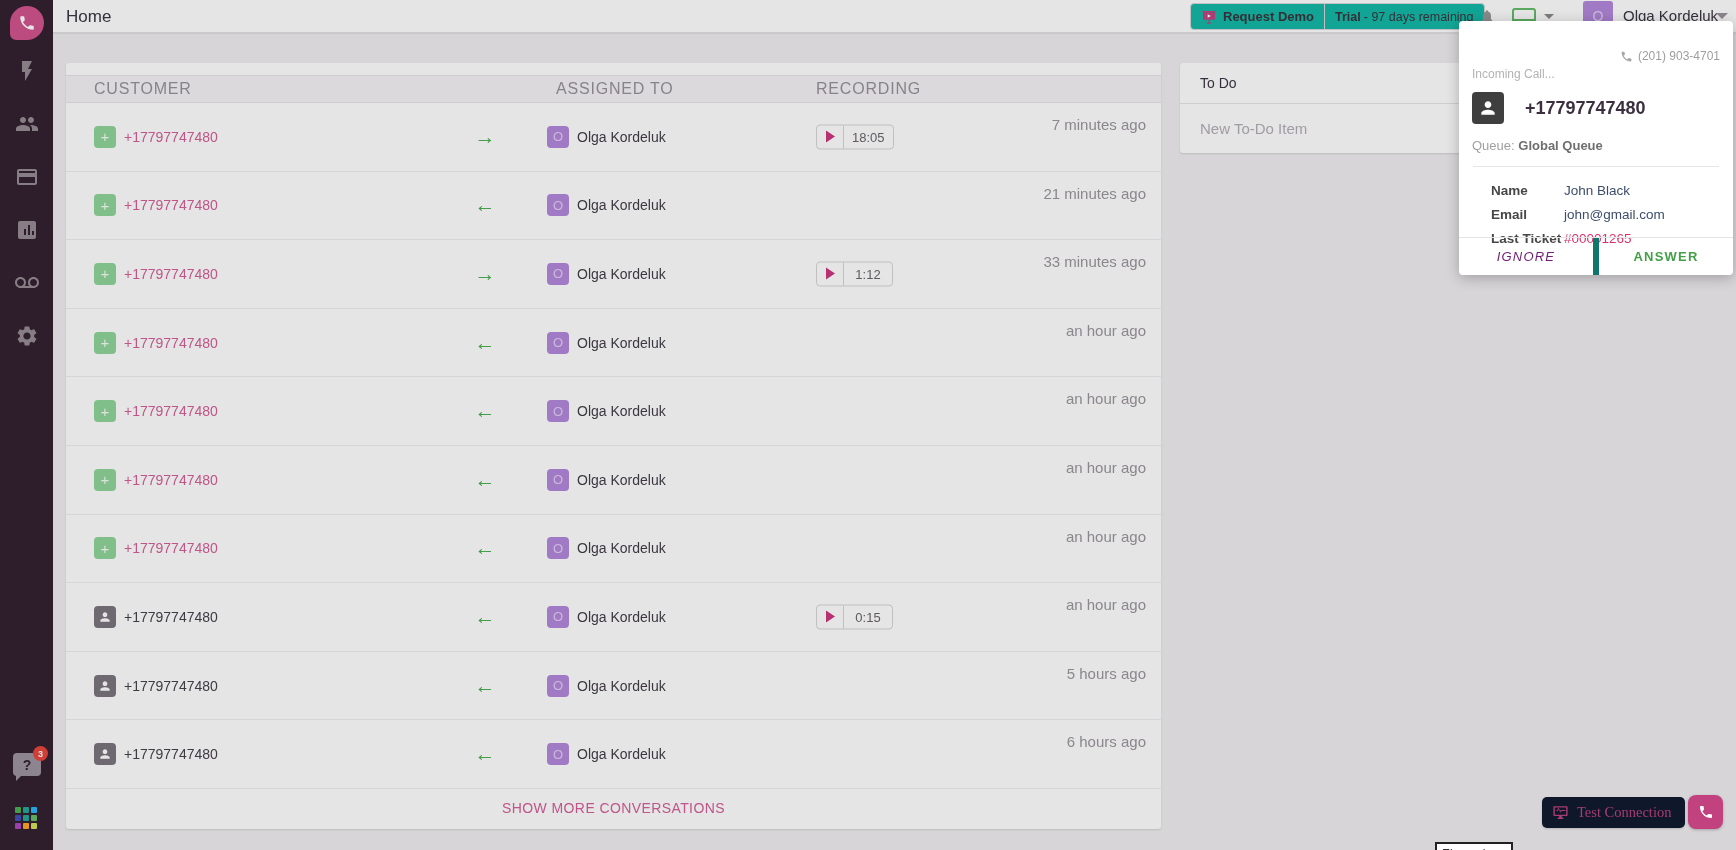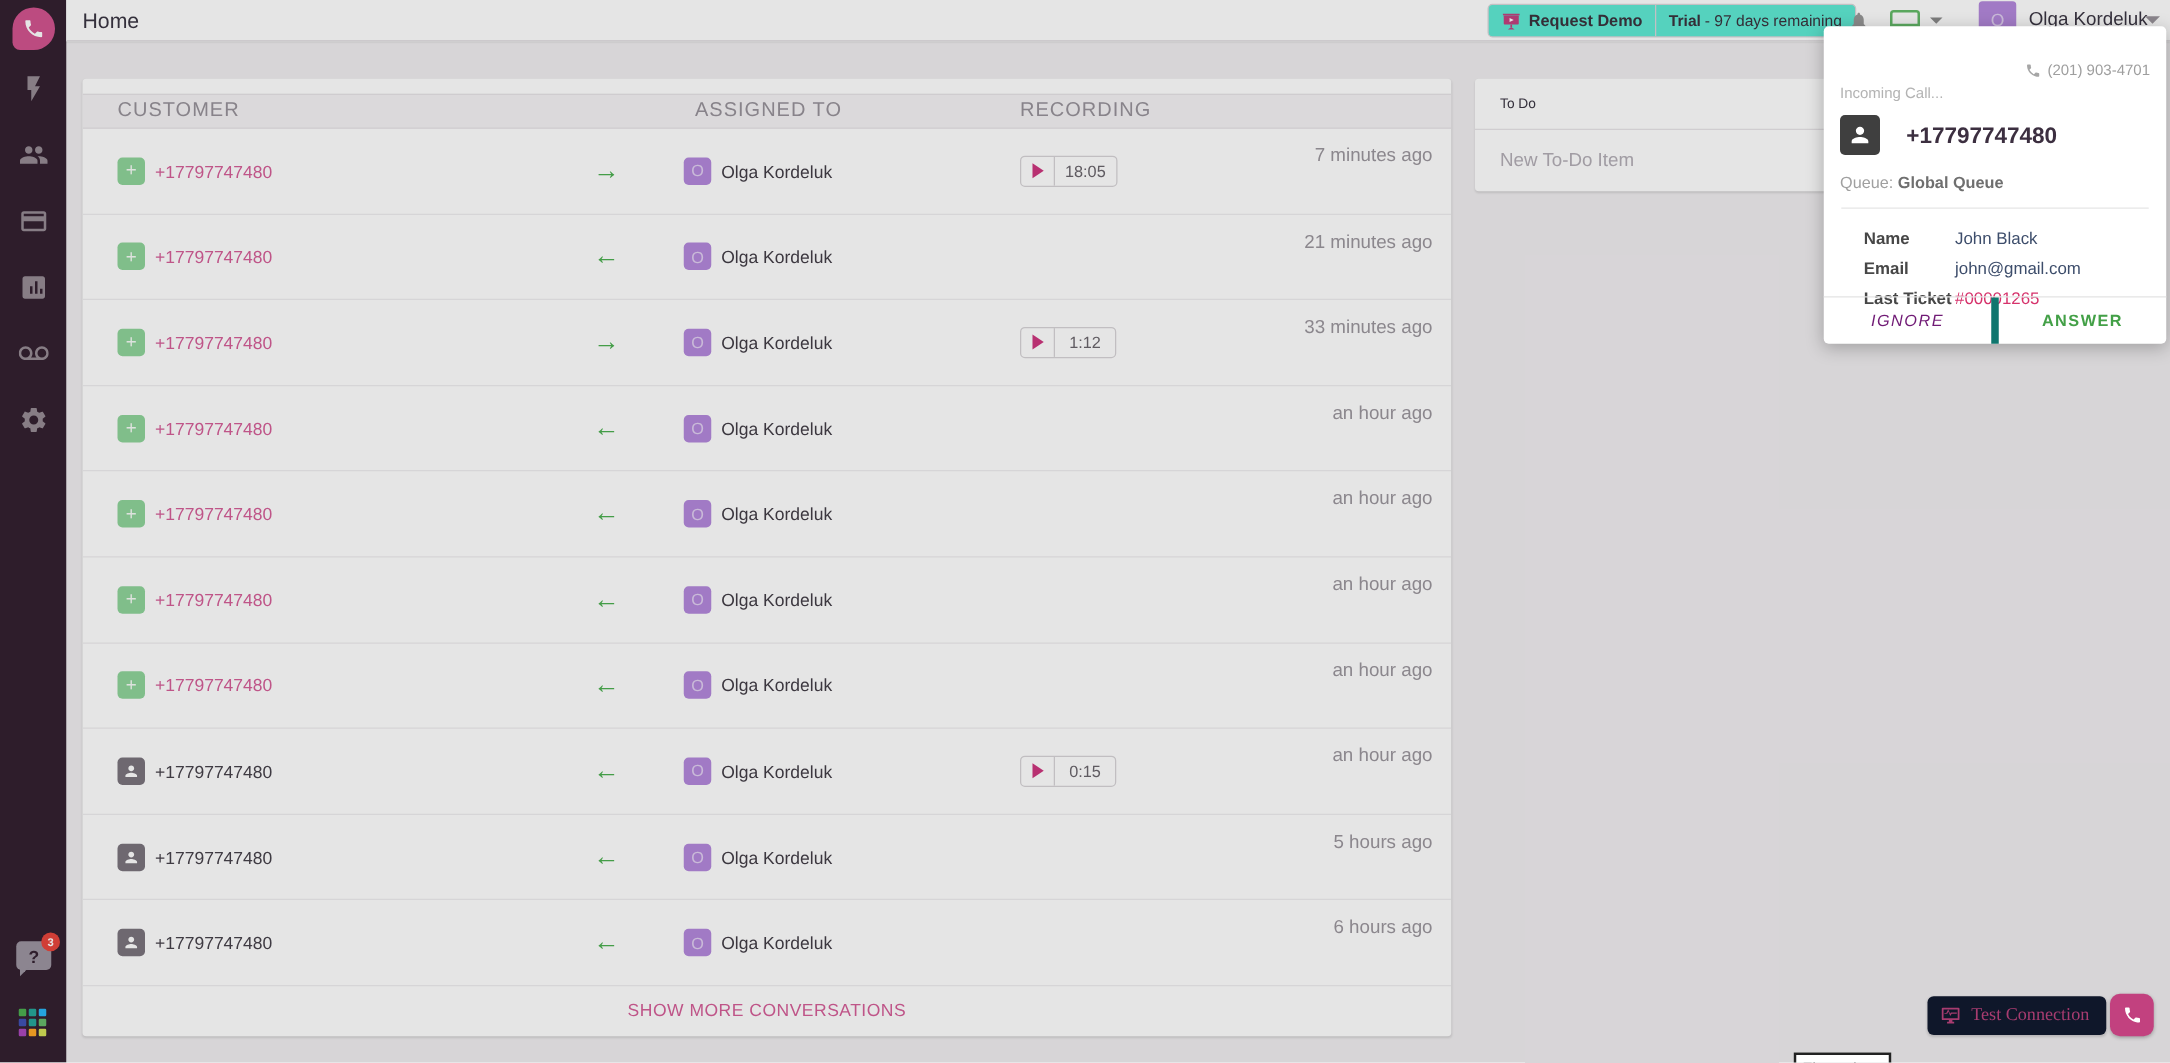--- a/index.html
+++ b/index.html
@@ -33,7 +33,7 @@
             border-bottom:1px solid #e3e0e3; box-shadow:0 1px 1px rgba(0,0,0,.06); z-index:20; }
   .page-title { position:absolute; left:13px; top:0; line-height:33px; font-size:17px; color:#3a3542; }
   .btn-group { position:absolute; left:1137px; top:3px; height:27px; display:flex;
-               border:1px solid #d9d6d9; border-radius:4px; background:#5eead4; }
+               border:1px solid #d9d6d9; border-radius:4px; background:#14b8a6; }
   .btn-demo { display:flex; align-items:center; gap:6px; padding:0 10px; border-right:1px solid #d9d6d9; cursor:pointer; }
   .btn-demo svg { width:16px; height:16px; fill:#c2417f; }
   .btn-demo span { font-size:13px; font-weight:bold; color:#3a333d; }

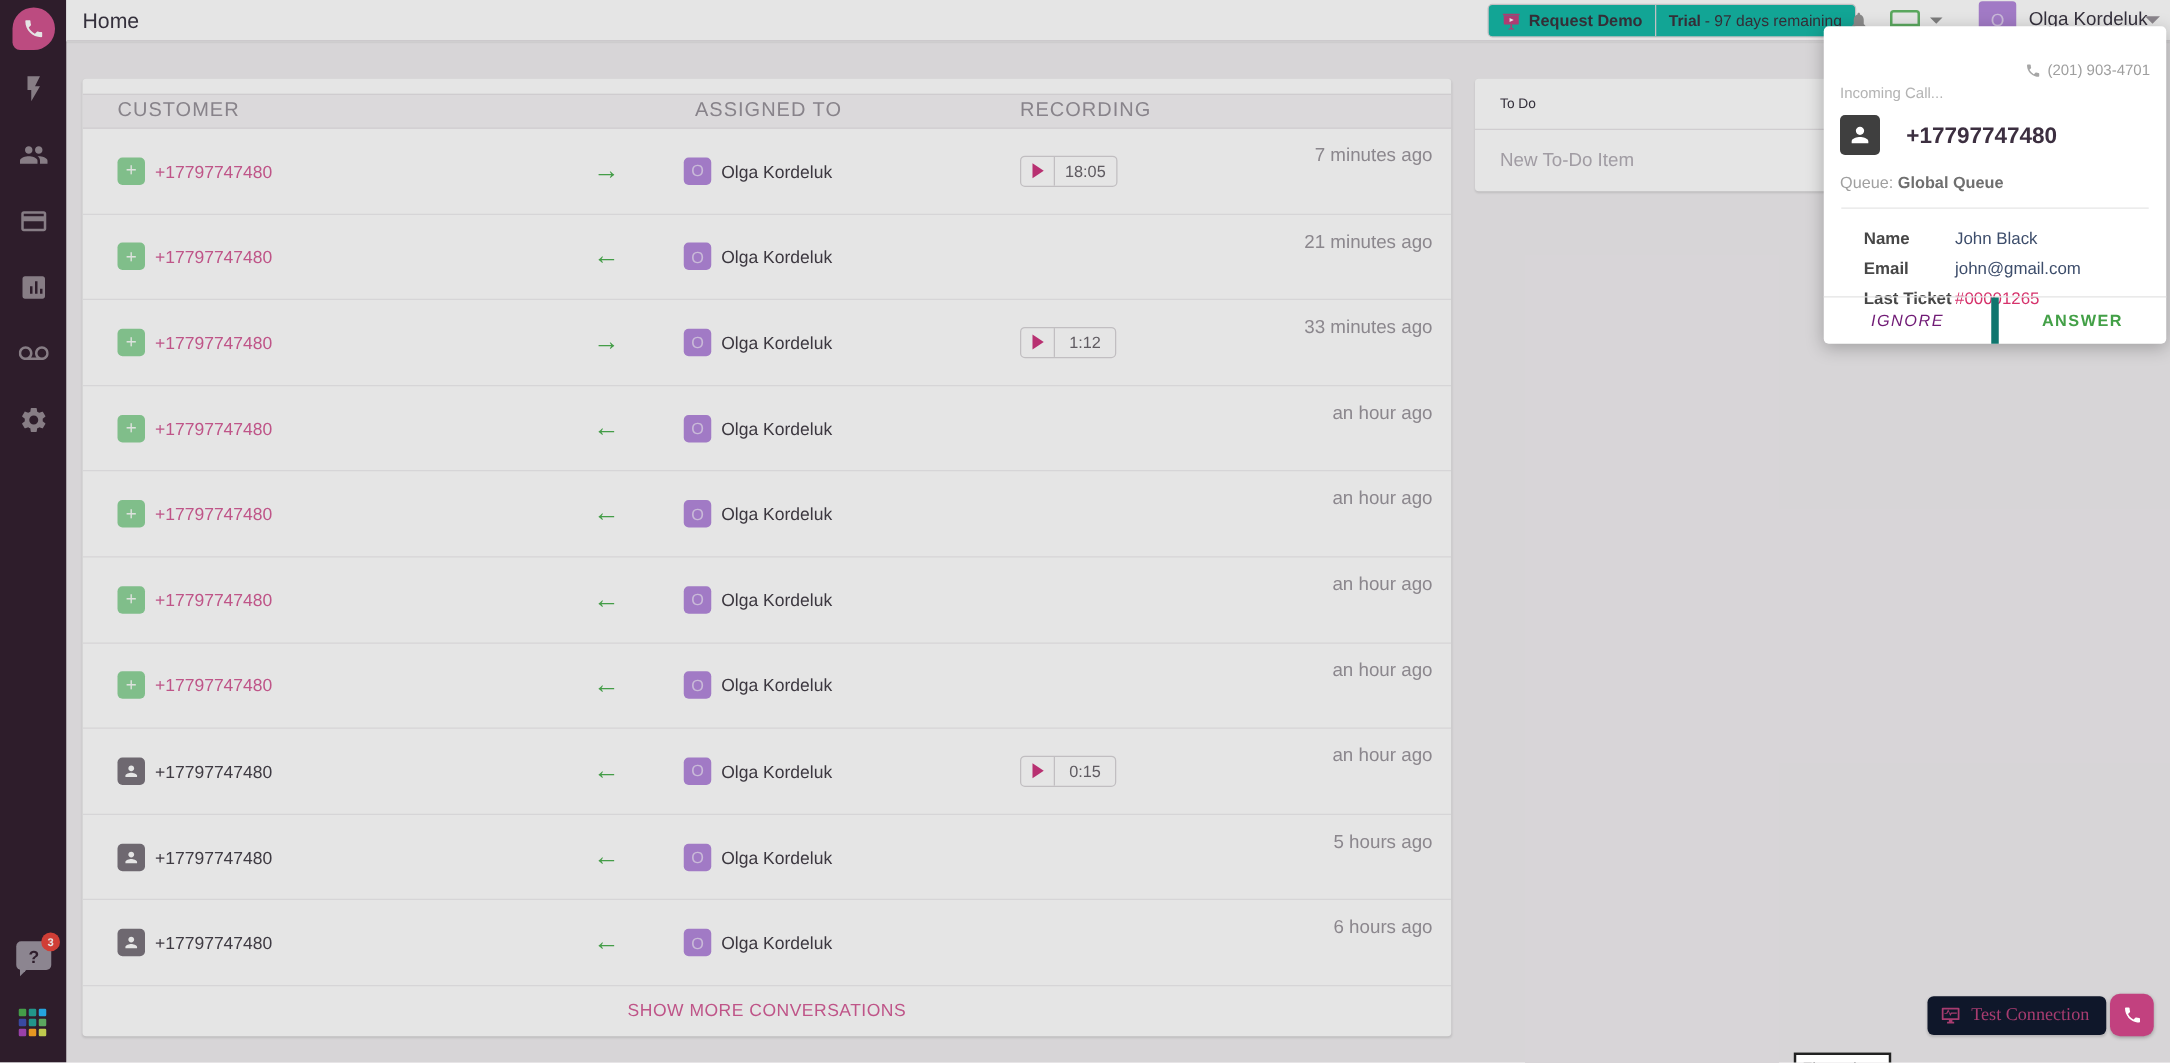--- a/index.html
+++ b/index.html
@@ -87,7 +87,7 @@
 
   
   .todo-card { left:1180px; top:63px; width:536px; height:90px; }
-  .todo-head { height:41px; line-height:41px; padding-left:20px; font-size:11px; color:#3a3542;
+  .todo-head { height:41px; line-height:41px; padding-left:20px; font-size:14px; color:#3a3542;
                border-bottom:1px solid #e8e5e8; }
   .todo-body { height:48px; display:flex; align-items:center; padding-left:20px; }
   .todo-body input { width:300px; border:none; outline:none; background:transparent; font-size:15px;

